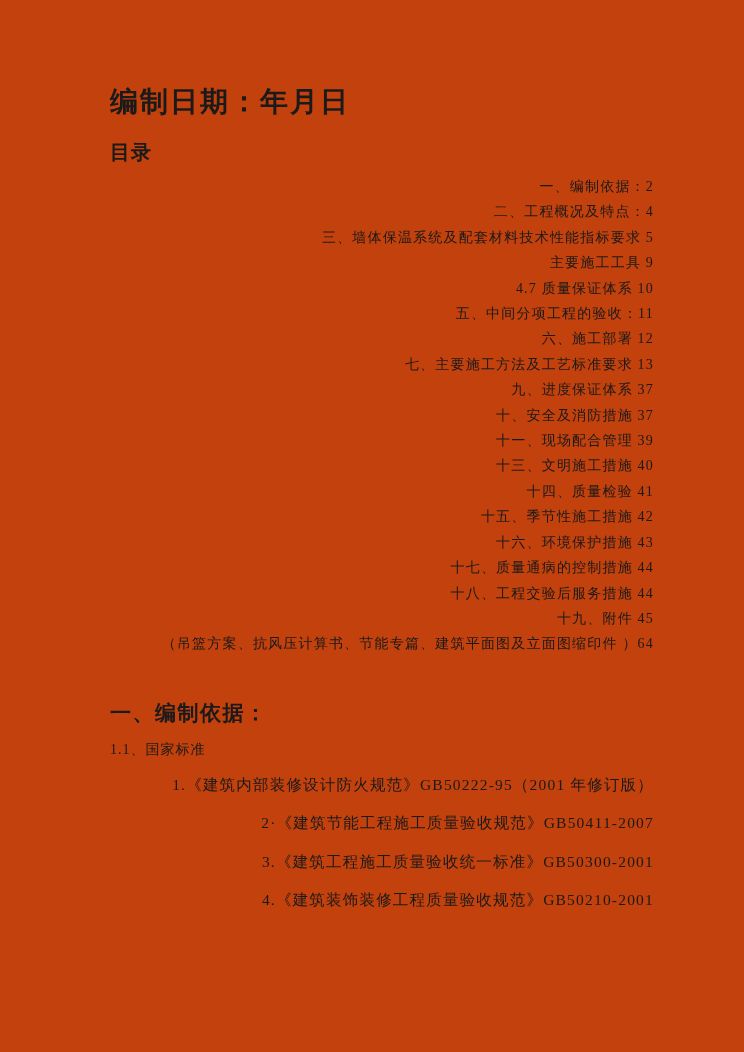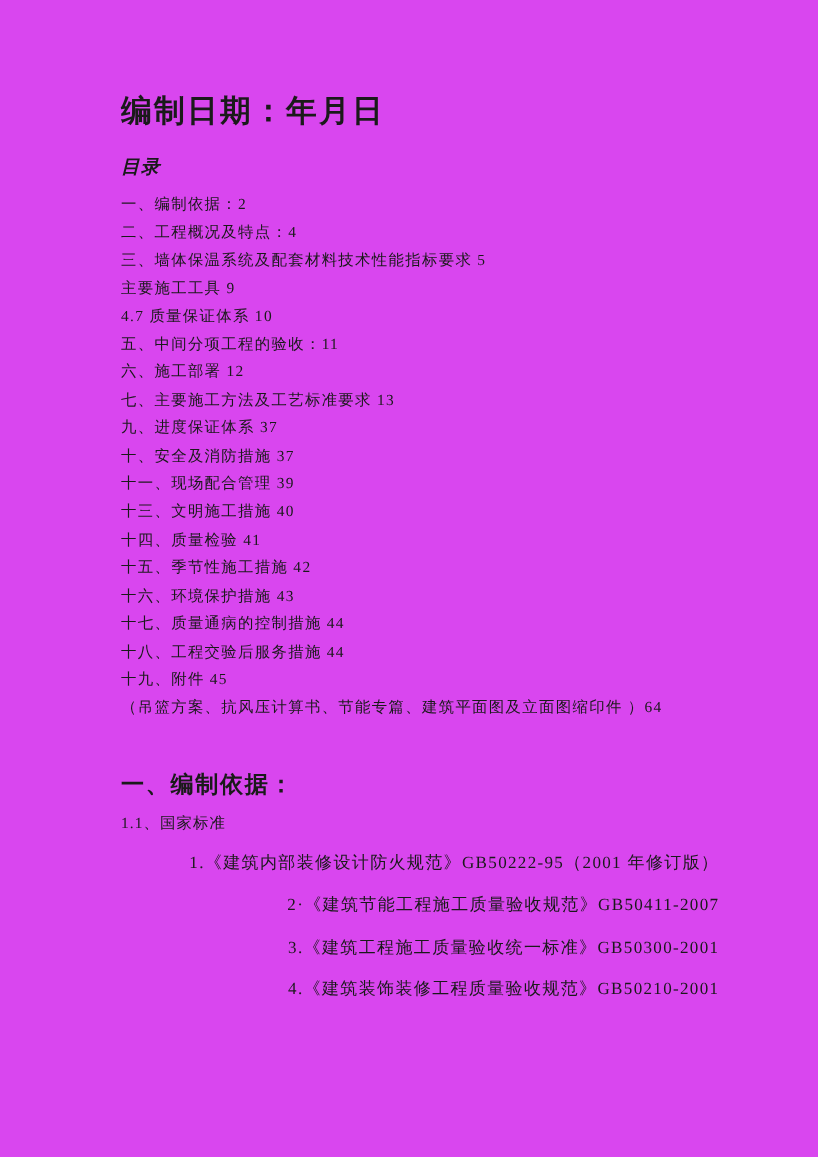--- a/index.html
+++ b/index.html
@@ -19,7 +19,7 @@
     width: 744px;
     height: 1052px;
     padding: 86px 90px 40px 110px;
-    background: #d946ef;
+    background: #c2410c;
   }
   .doc-title {
     font-size: 28px;

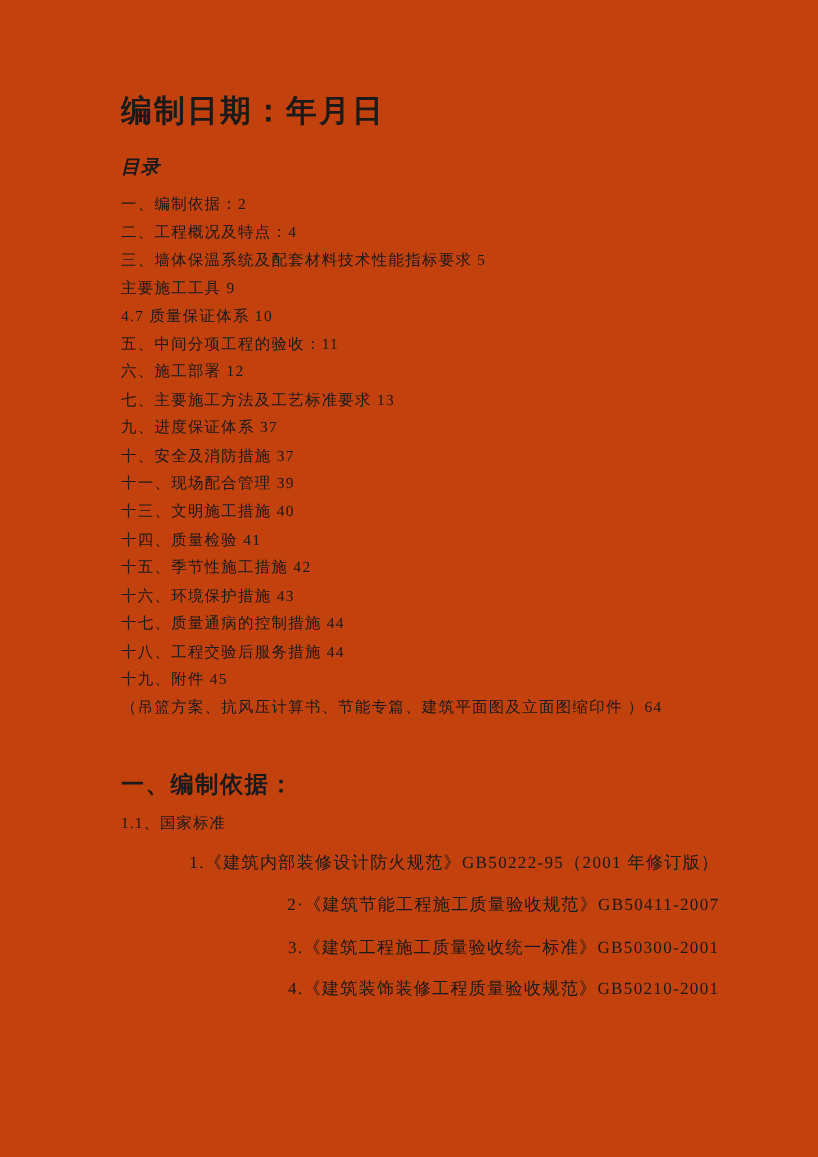--- a/index.html
+++ b/index.html
@@ -29,12 +29,11 @@
     margin: 0;
   }
   .toc-heading {
-    font-size: 17px;
+    font-size: 20px;
     font-weight: bold;
     line-height: 20px;
     letter-spacing: 1px;
     margin: 24px 0 0 0;
-    font-style: italic;
   }
   .toc-list {
     margin-top: 12px;

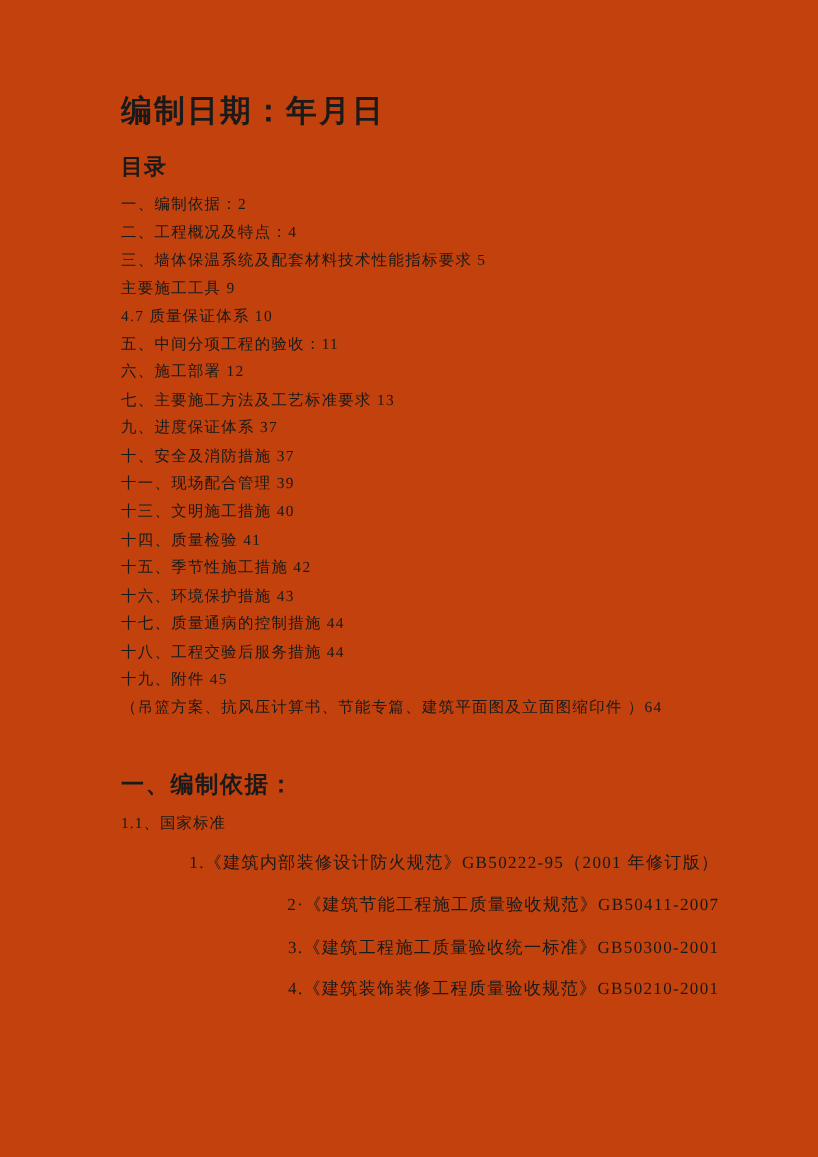--- a/index.html
+++ b/index.html
@@ -37,6 +37,7 @@
   }
   .toc-list {
     margin-top: 12px;
+    text-align: right;
   }
   .toc-line {
     font-size: 14px;

